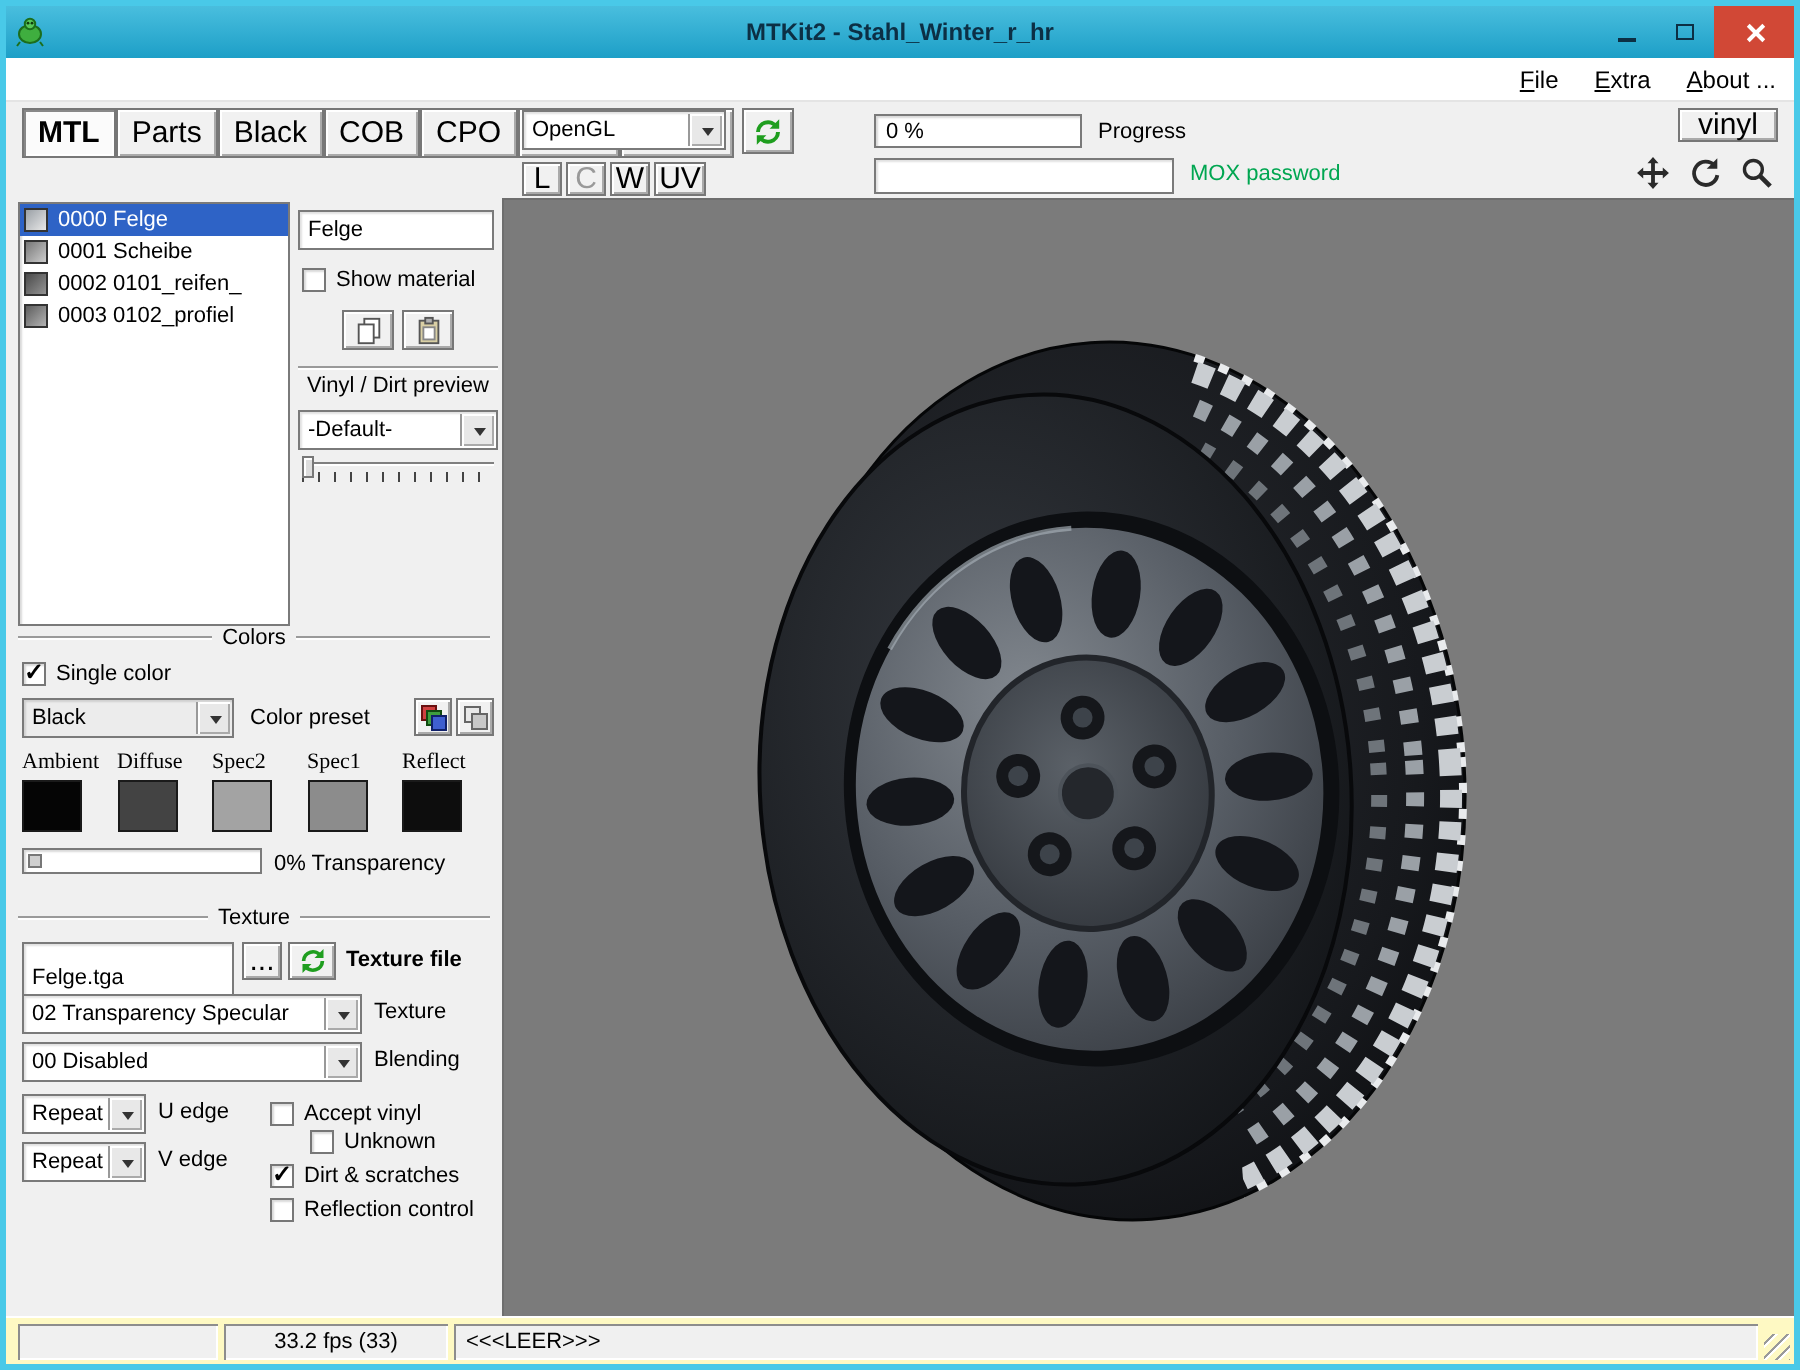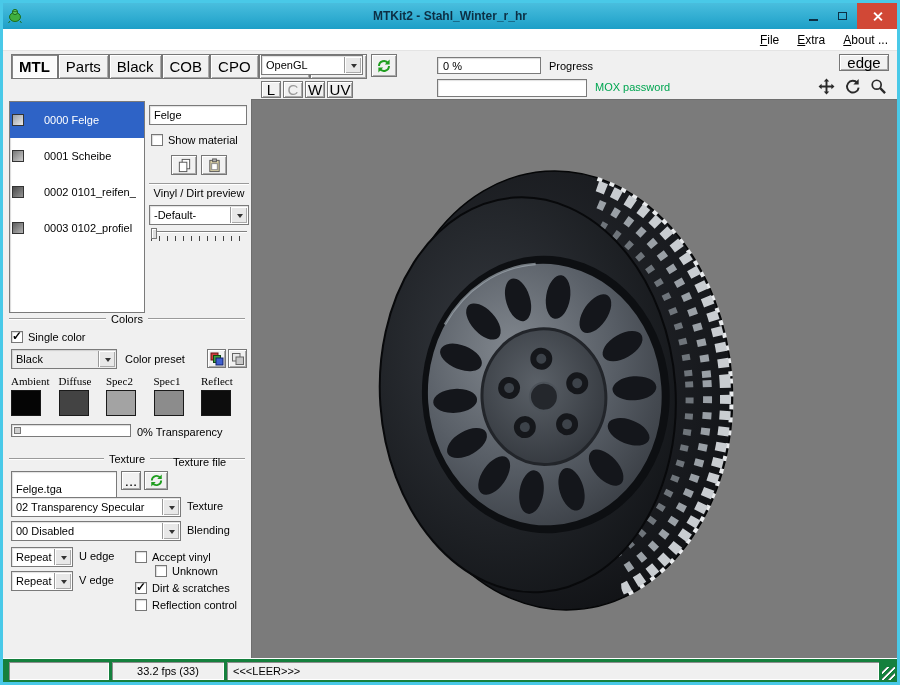--- a/index.html
+++ b/index.html
@@ -197,7 +197,7 @@
     <input class="input mox-input" style="">
     <span class="mox-label">MOX password</span>
 
-    <div class="btn reset-btn">edge</div>
+    <div class="btn reset-btn">vinyl</div>
 
     <div class="view-tools">
       <svg width="17" height="17" viewBox="0 0 16 16">

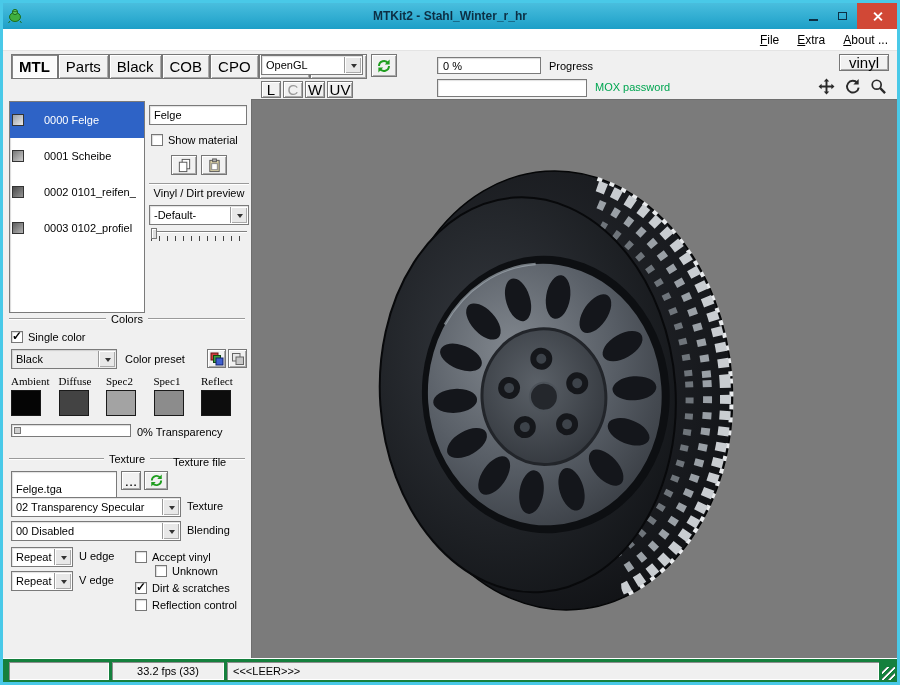--- a/index.html
+++ b/index.html
@@ -64,7 +64,7 @@
   .viewport svg { display:block; width:100%; height:100%; }
 
   .listbox { position:absolute; left:6px; top:2px; width:136px; height:212px; overflow:hidden; }
-  .list-item { display:flex; align-items:center; gap:20px; padding:18px 2px; height:16px; }
+  .list-item { display:flex; align-items:center; gap:5px; padding:8px 2px; height:16px; }
   .list-item.sel { background:#2e63c6; color:#fff; }
   .thumb { width:12px; height:12px; border:1px solid #333; flex:none; }
   .th0 { background:linear-gradient(135deg,#9aa0a6,#e8e8e8); }

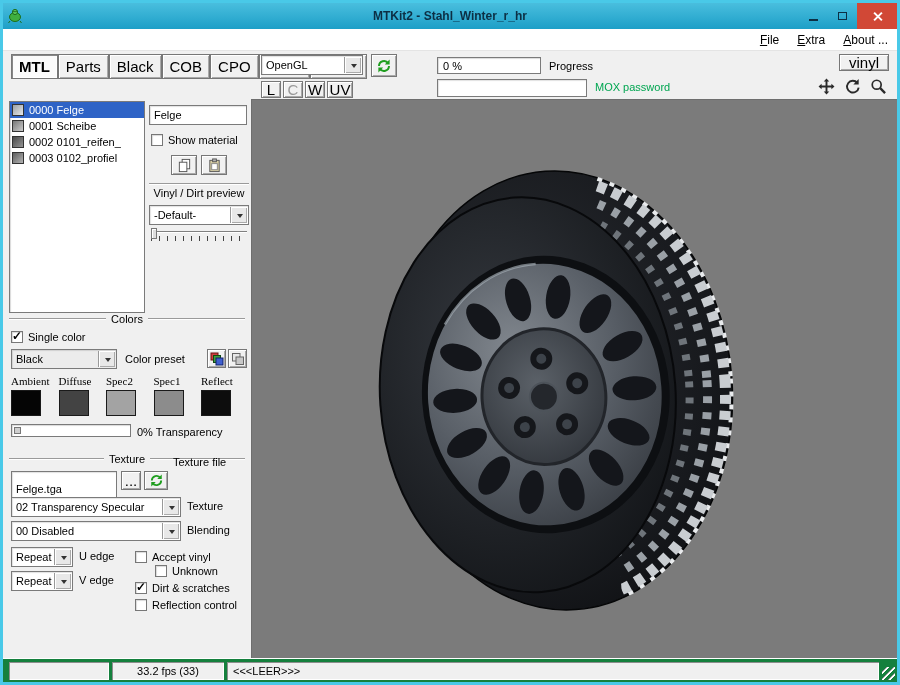--- a/index.html
+++ b/index.html
@@ -102,7 +102,7 @@
   .texfile-input { position:absolute; left:8px; top:372px; width:106px; height:36px; }
   .browse-btn { position:absolute; left:118px; top:372px; width:20px; height:19px; }
   .tex-refresh { position:absolute; left:141px; top:372px; width:24px; height:19px; }
-  .texfile-label { position:absolute; left:170px; top:357px; }
+  .texfile-label { position:absolute; left:170px; top:375px;font-weight:bold; }
   .texmode-combo { position:absolute; left:8px; top:398px; width:170px; }
   .texmode-label { position:absolute; left:184px; top:401px; }
   .blend-combo { position:absolute; left:8px; top:422px; width:170px; }

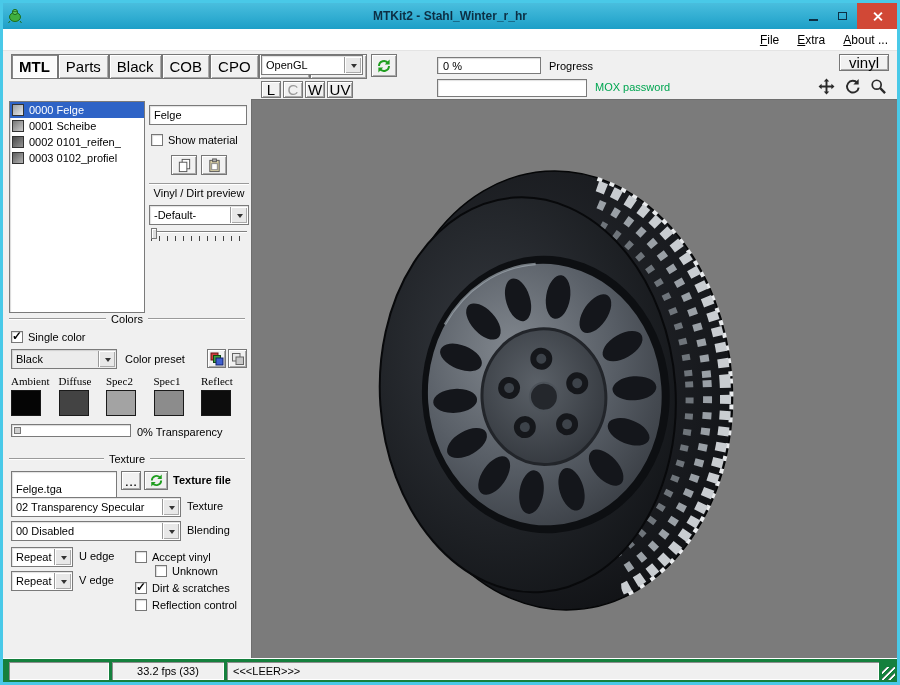--- a/index.html
+++ b/index.html
@@ -117,7 +117,7 @@
   .reflection { left:132px; top:500px; }
 
   
-  .statusbar { position:relative; height:24px; background:#15803d; border-top:1px solid #fff; }
+  .statusbar { position:relative; height:24px; background:#fef9c3; border-top:1px solid #fff; }
   .sb-cell { position:absolute; top:3px; height:18px; background:#f0f0f0; box-shadow:inset 1px 1px 0 #8d8d8d, inset -1px -1px 0 #fff; display:flex; align-items:center; padding:0 6px; }
   .sb-1 { left:6px; width:100px; }
   .sb-2 { left:109px; width:112px; justify-content:center; }

